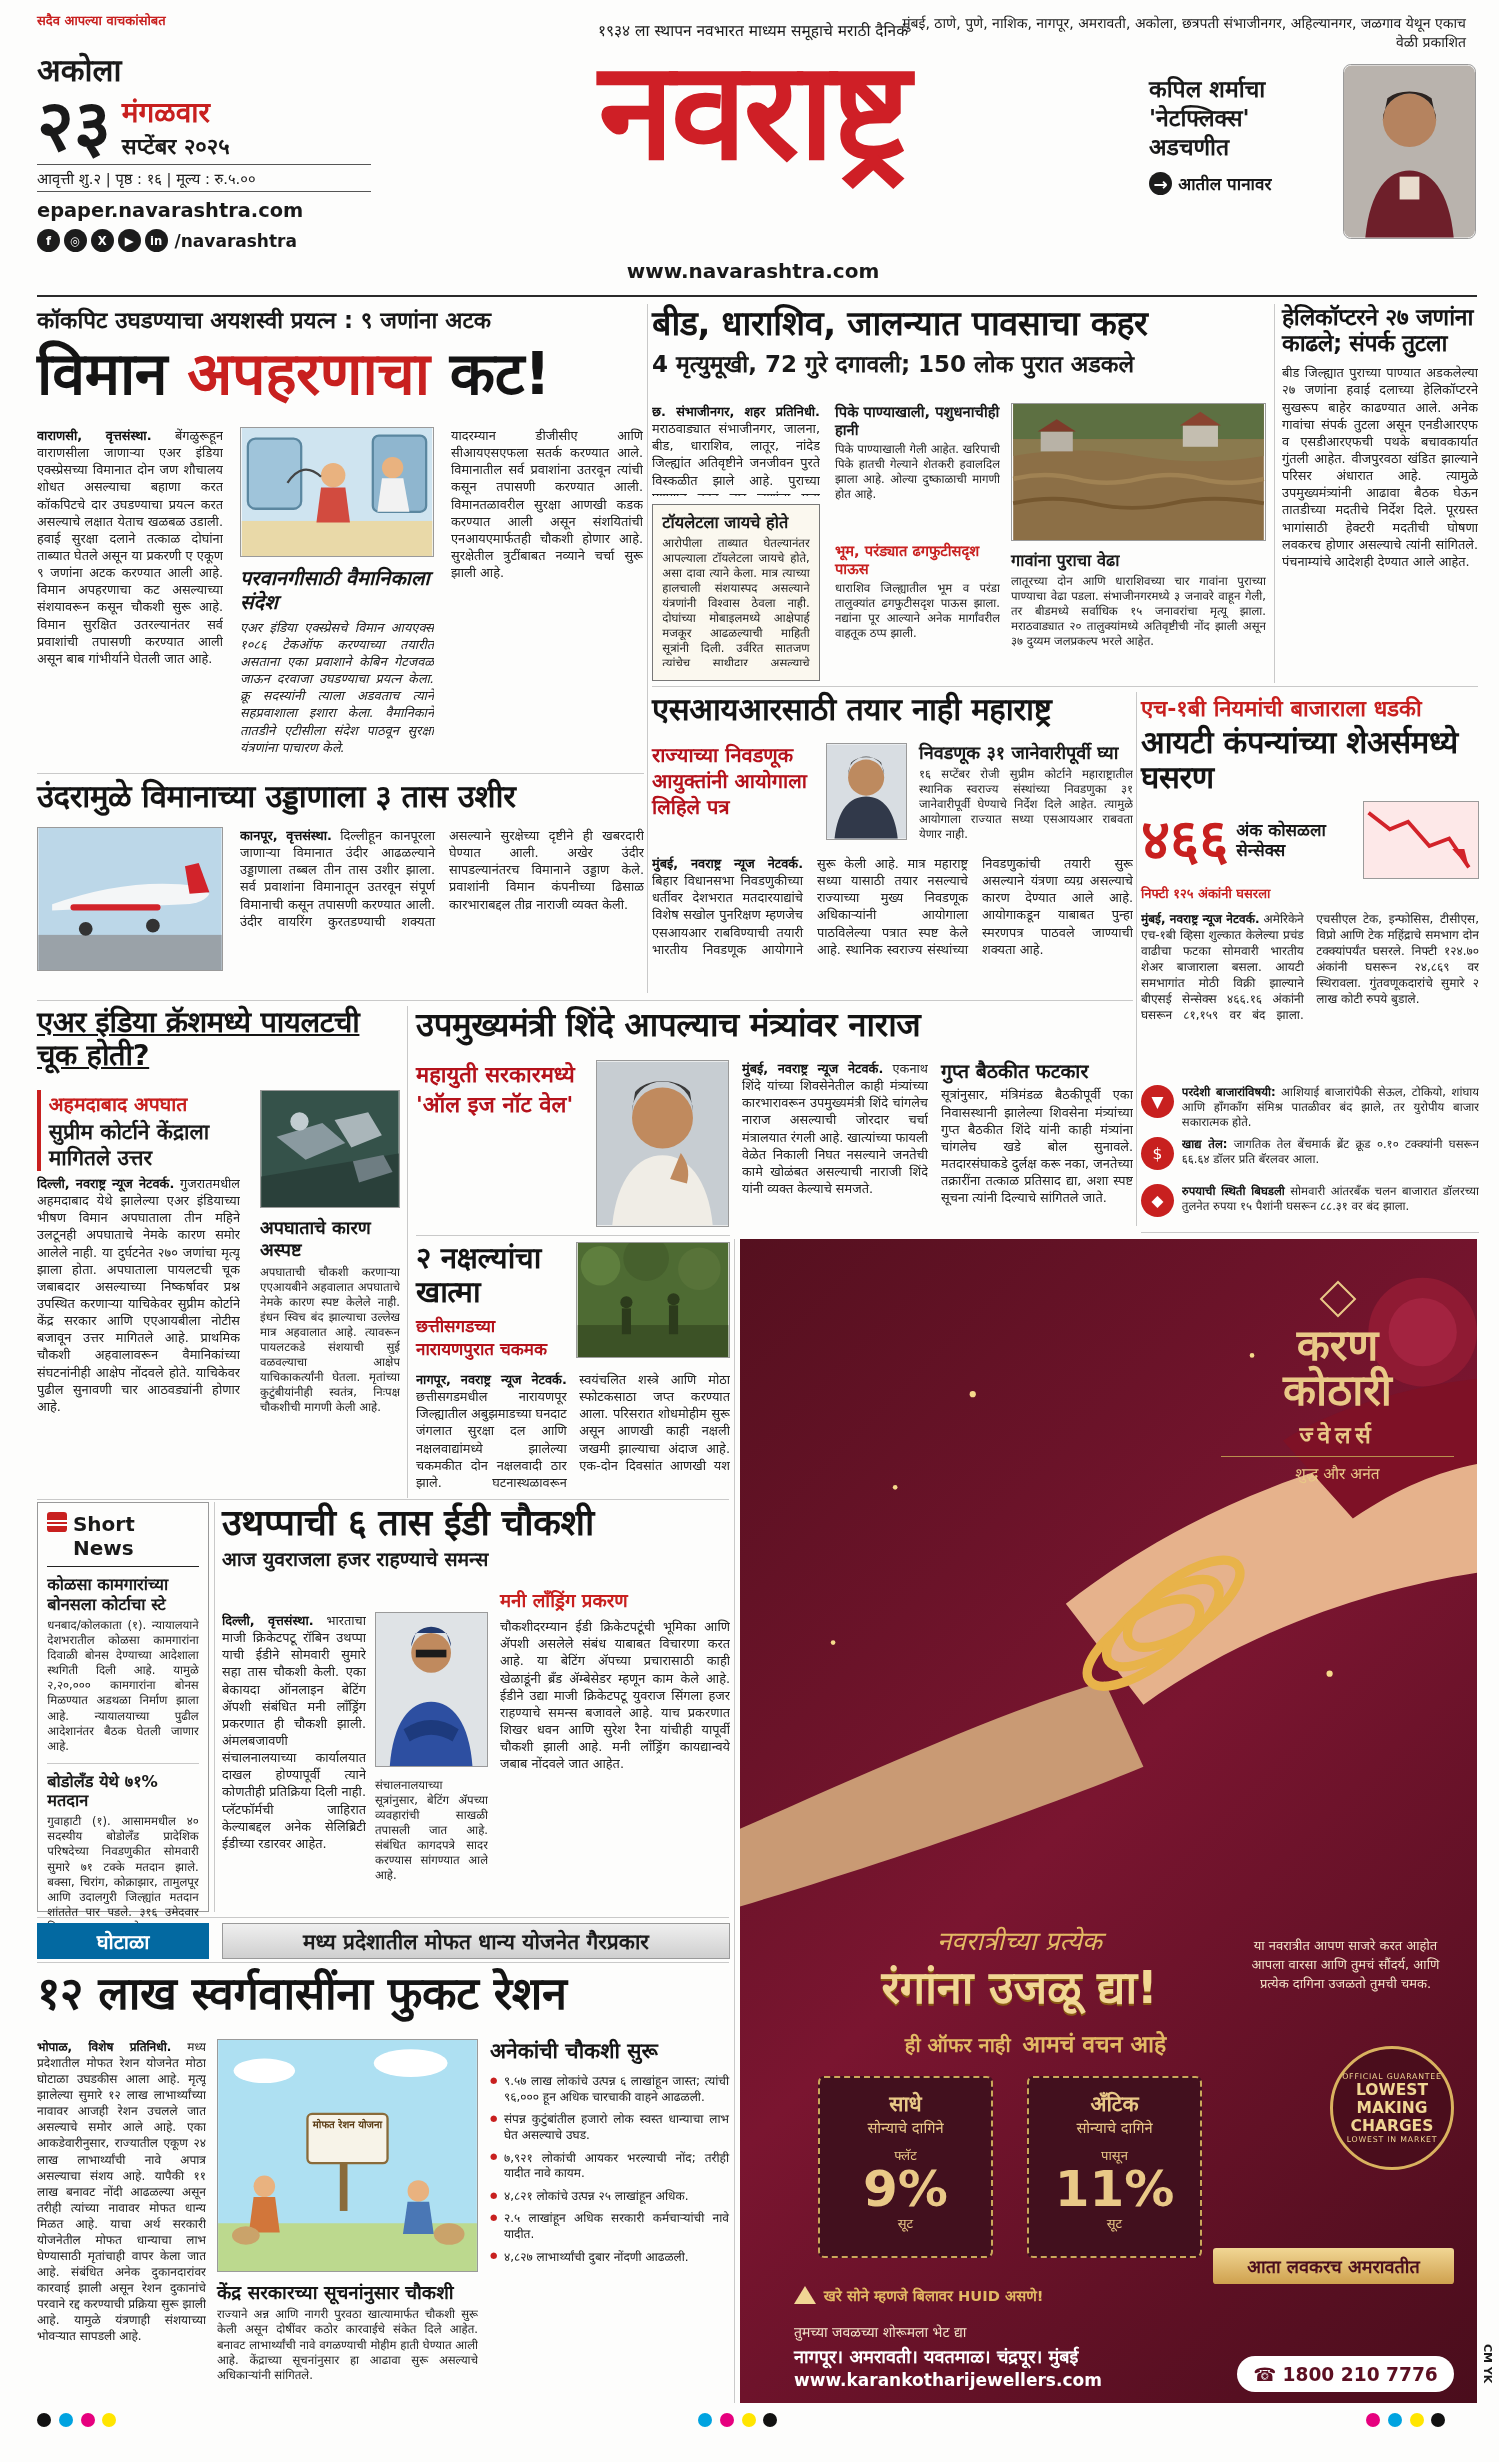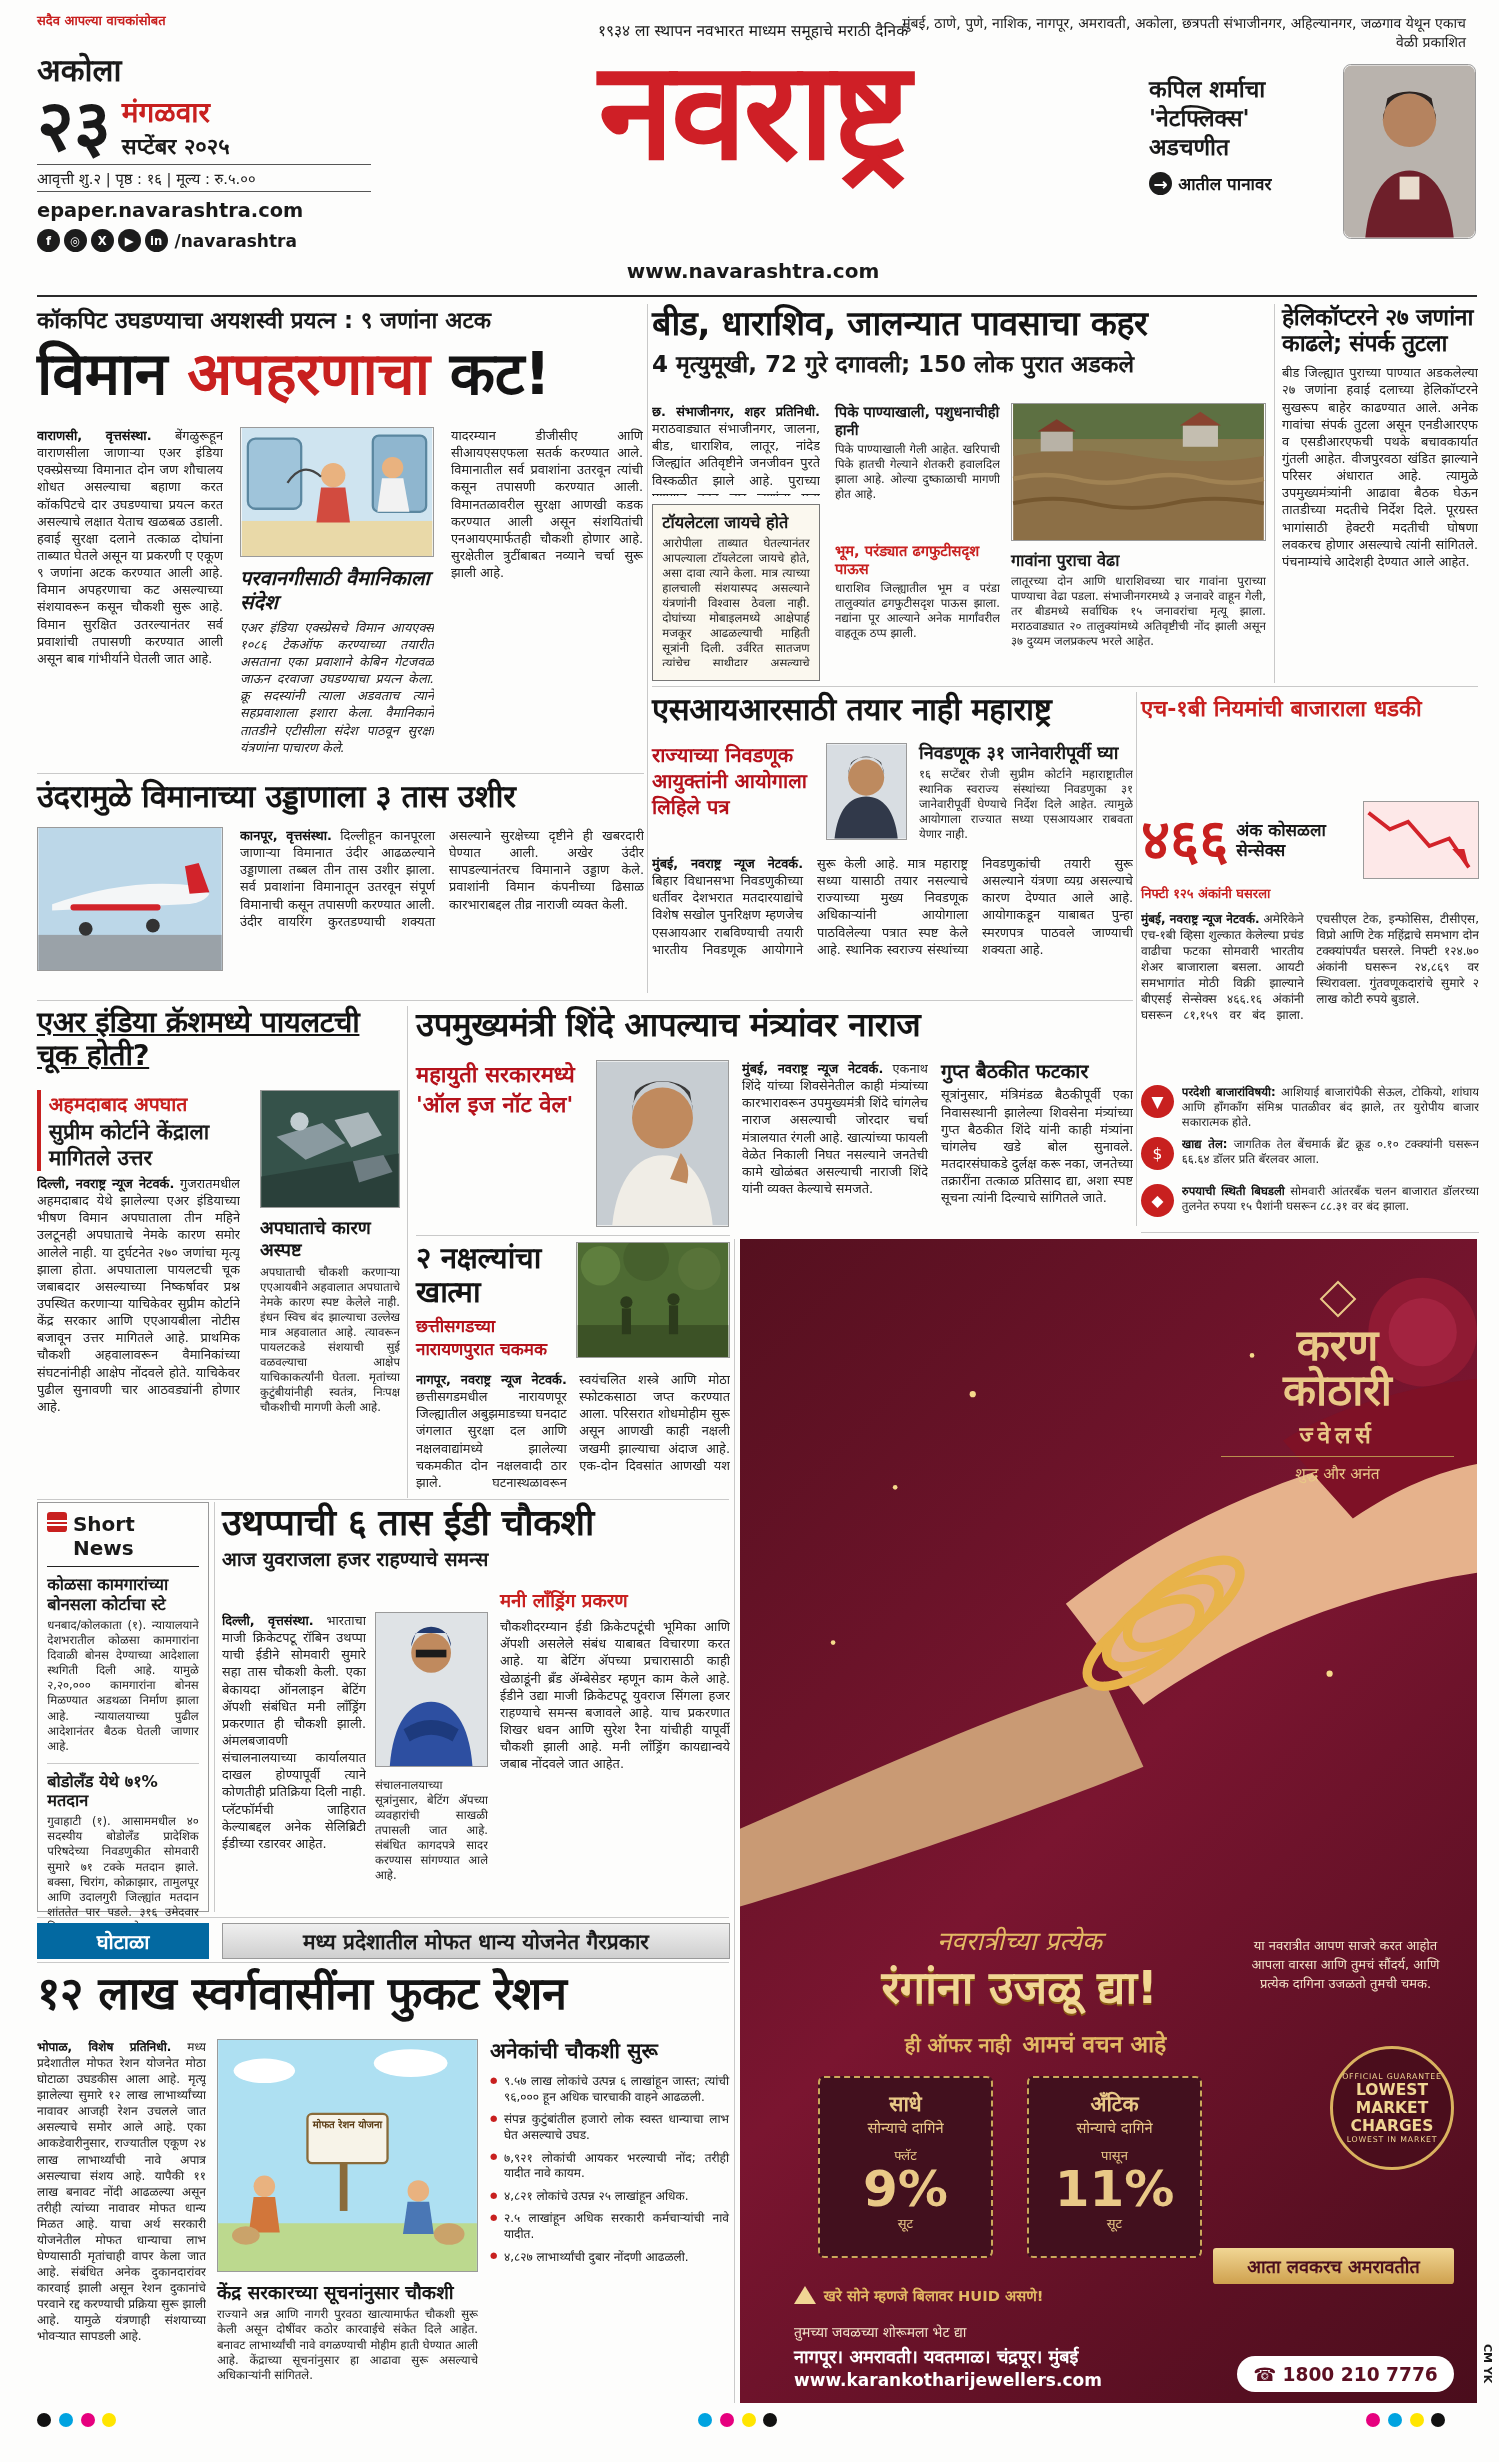--- a/index.html
+++ b/index.html
@@ -228,6 +228,7 @@
 
   <section class="abs" style="left:1141px;top:692px;width:338px;height:535px;">
     <div class="kicker red" style="font-size:22px;">एच-१बी नियमांची बाजाराला धडकी</div>
+    <h2 class="hl" style="font-size:31px;margin-top:3.1px;">आयटी कंपन्यांच्या शेअर्समध्ये घसरण</h2>
     <div class="abs" style="left:0;top:109px;width:338px;display:flex;align-items:center;gap:7.8px;">
       <div class="red" style="font-size:56px;font-weight:800;line-height:1;">४६६</div>
       <div style="font-size:17px;font-weight:800;line-height:1.2;">

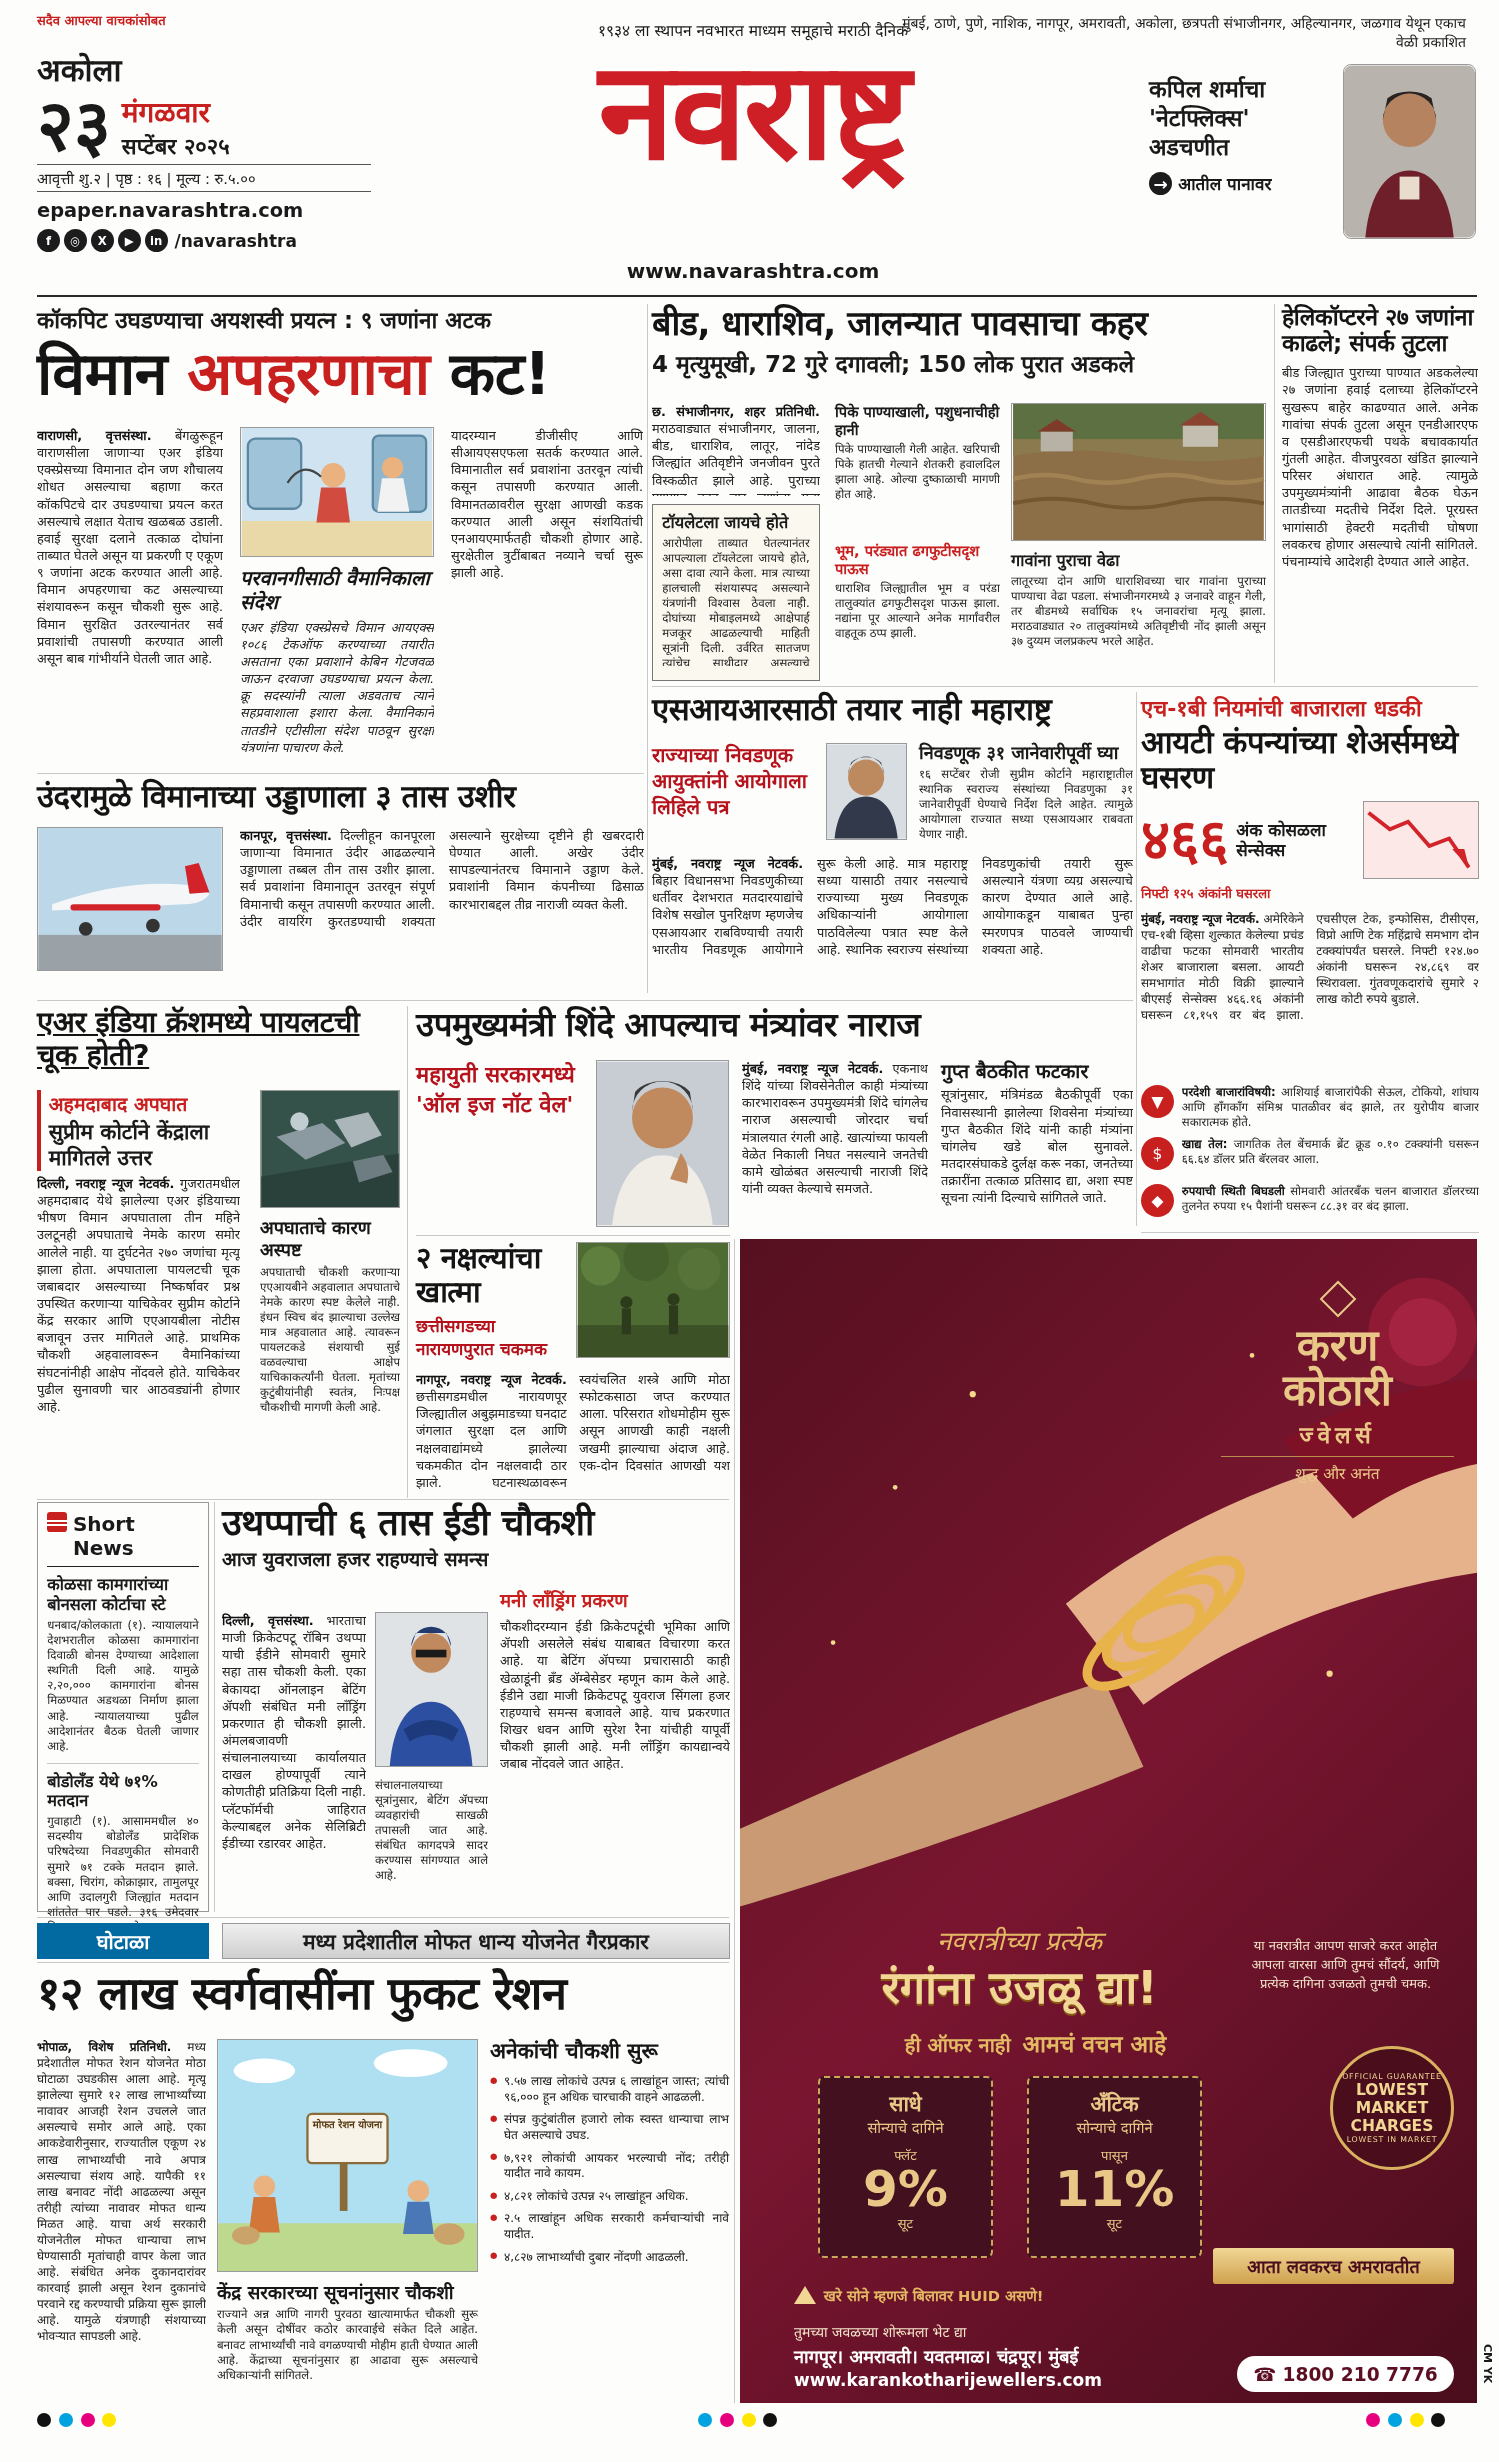--- a/index.html
+++ b/index.html
@@ -474,7 +474,7 @@
     <div class="abs" style="left:590px;top:807px;width:124px;height:124px;border:3.1px solid #d9b25f;border-radius:50%;display:flex;flex-direction:column;align-items:center;justify-content:center;color:#f1d694;text-align:center;background:#4a0d1c;">
       <div style="font-size:7.8px;letter-spacing:0.8px;">OFFICIAL GUARANTEE</div>
       <div style="font-size:15.5px;font-weight:800;">LOWEST</div>
-      <div style="font-size:15.5px;font-weight:800;">MARKET</div>
+      <div style="font-size:15.5px;font-weight:800;">MAKING</div>
       <div style="font-size:15.5px;font-weight:800;">CHARGES</div>
       <div style="font-size:7.8px;letter-spacing:0.8px;">LOWEST IN MARKET</div>
     </div>

